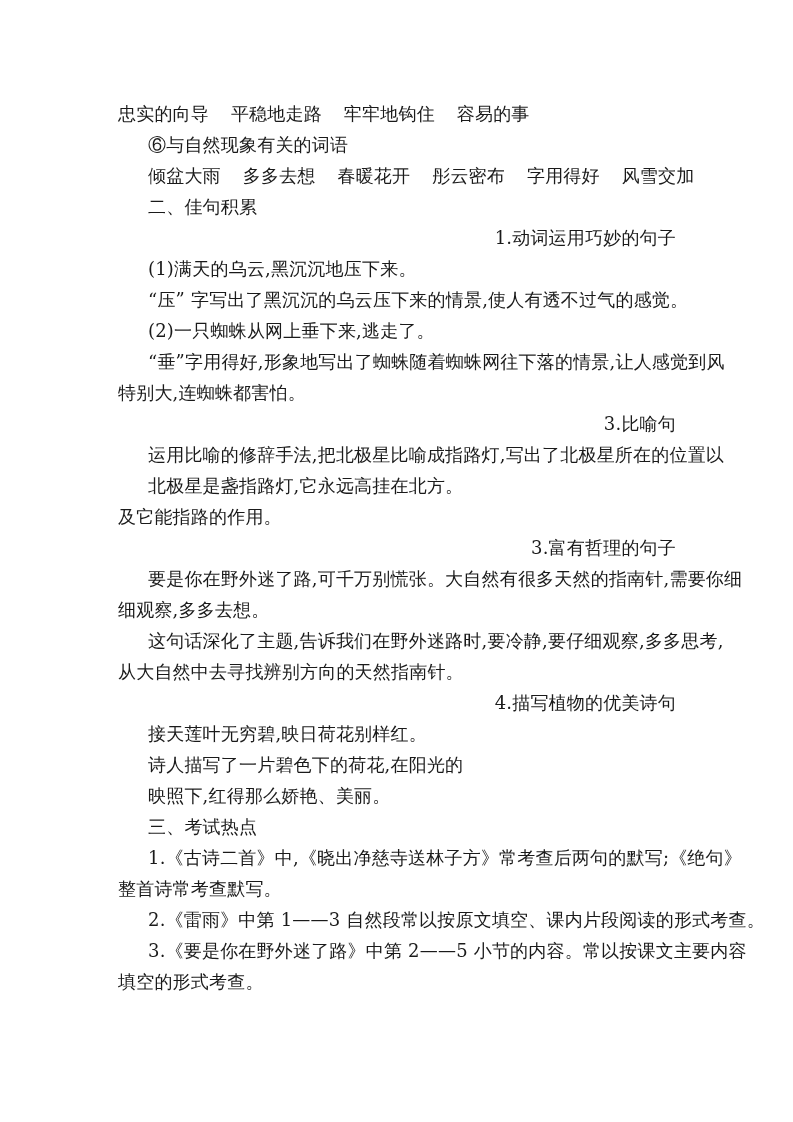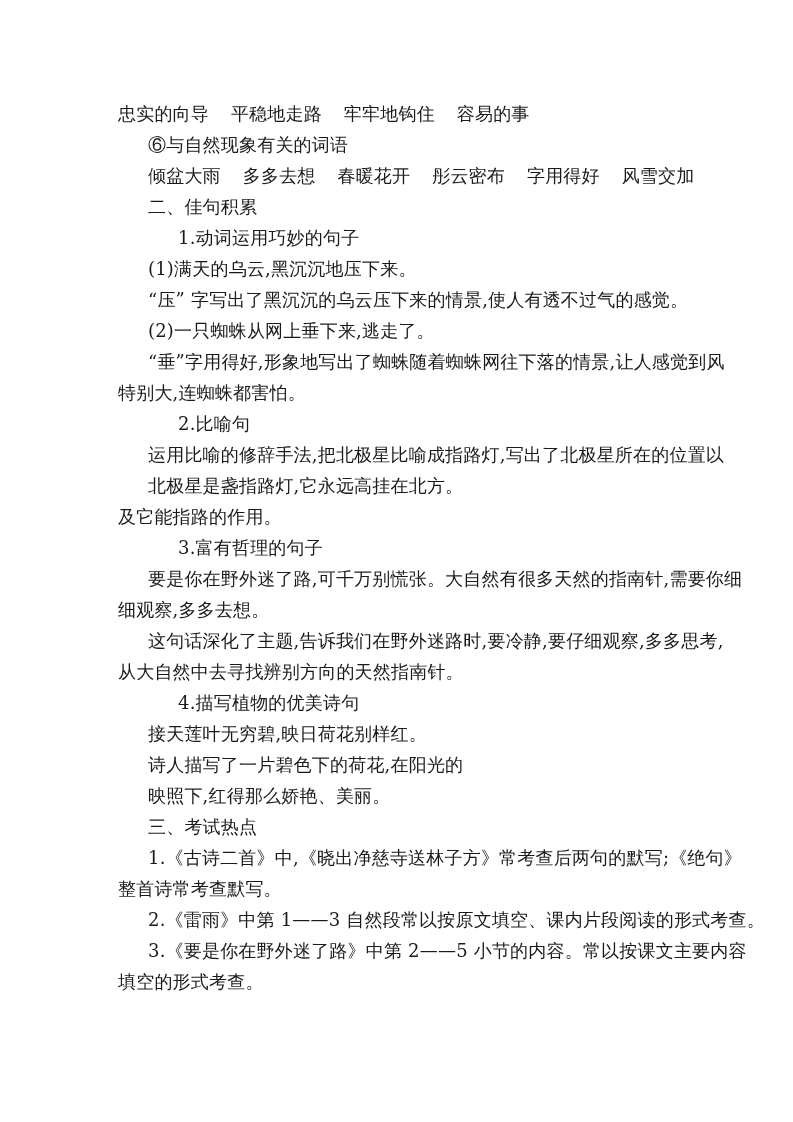--- a/index.html
+++ b/index.html
@@ -8,7 +8,7 @@
   .page { position: absolute; left: 118px; top: 98px; width: 558px; }
   .line { font-size: 18px; line-height: 31px; height: 31px; white-space: nowrap; letter-spacing: 0.2px; }
   .indent { padding-left: 30px; }
-  .center { text-align: left; padding-left: 60px; }
+  .center { text-align: right; padding-left: 60px; }
   .gap { display: inline-block; width: 16px; }
 </style>
 </head>

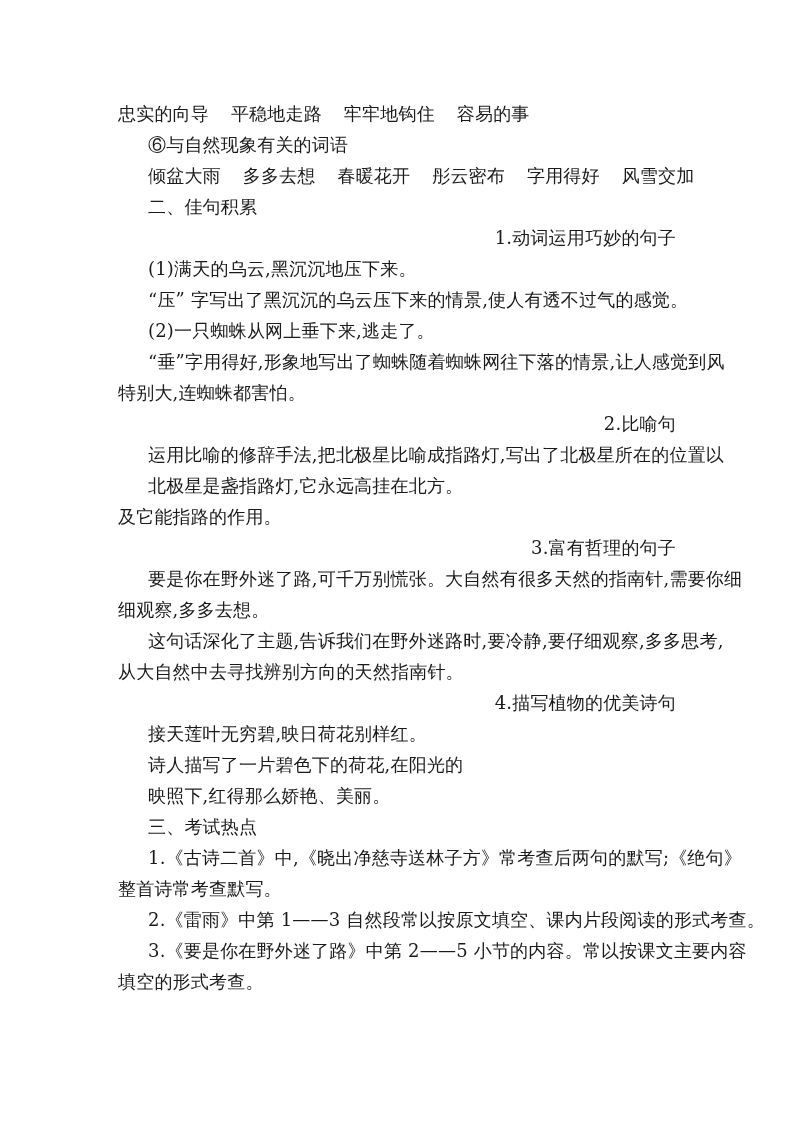--- a/index.html
+++ b/index.html
@@ -39,7 +39,7 @@
   <div class="line indent">“垂”字用得好,形象地写出了蜘蛛随着蜘蛛网往下落的情景,让人感觉到风</div>
   <div class="line">特别大,连蜘蛛都害怕。</div>
 
-  <div class="line center">2.比喻句</div>
+  <div class="line center">3.比喻句</div>
   <div class="line indent">运用比喻的修辞手法,把北极星比喻成指路灯,写出了北极星所在的位置以</div>
   <div class="line indent">北极星是盏指路灯,它永远高挂在北方。</div>
   <div class="line">及它能指路的作用。</div>

